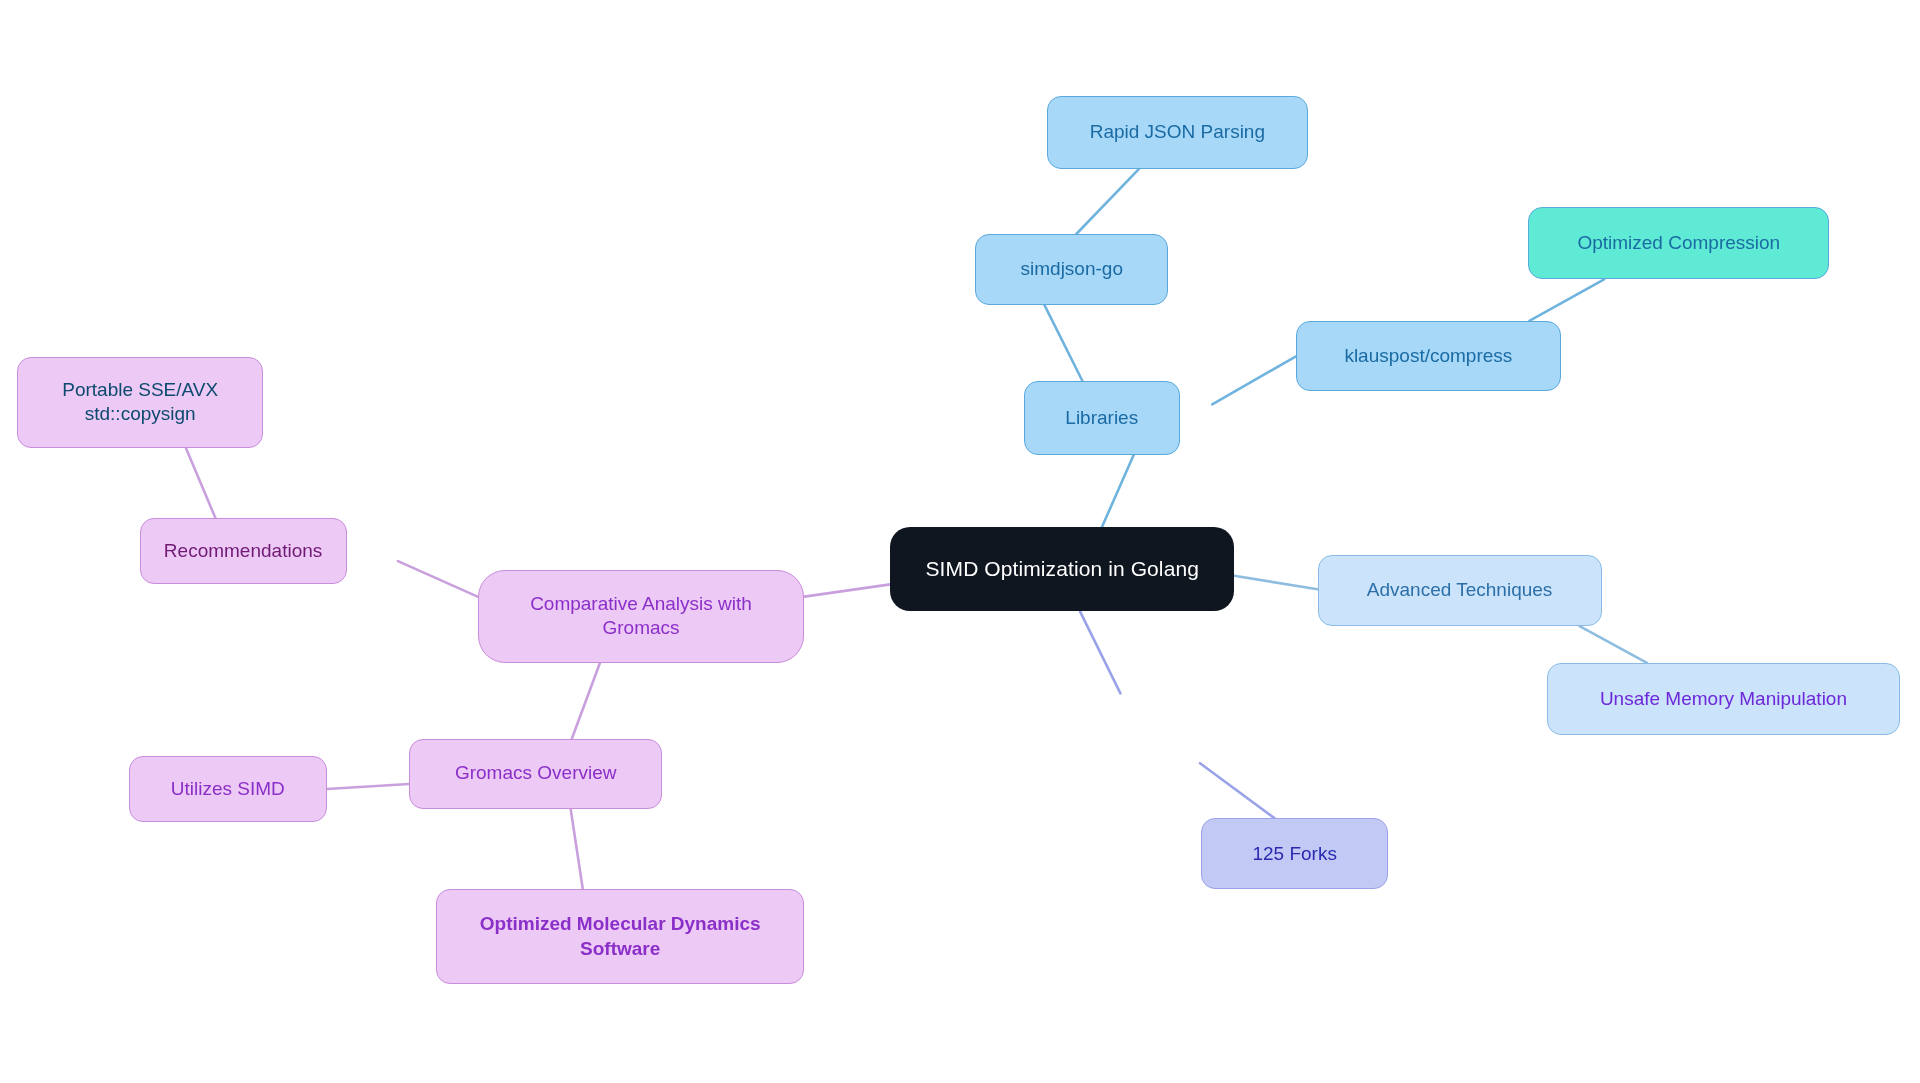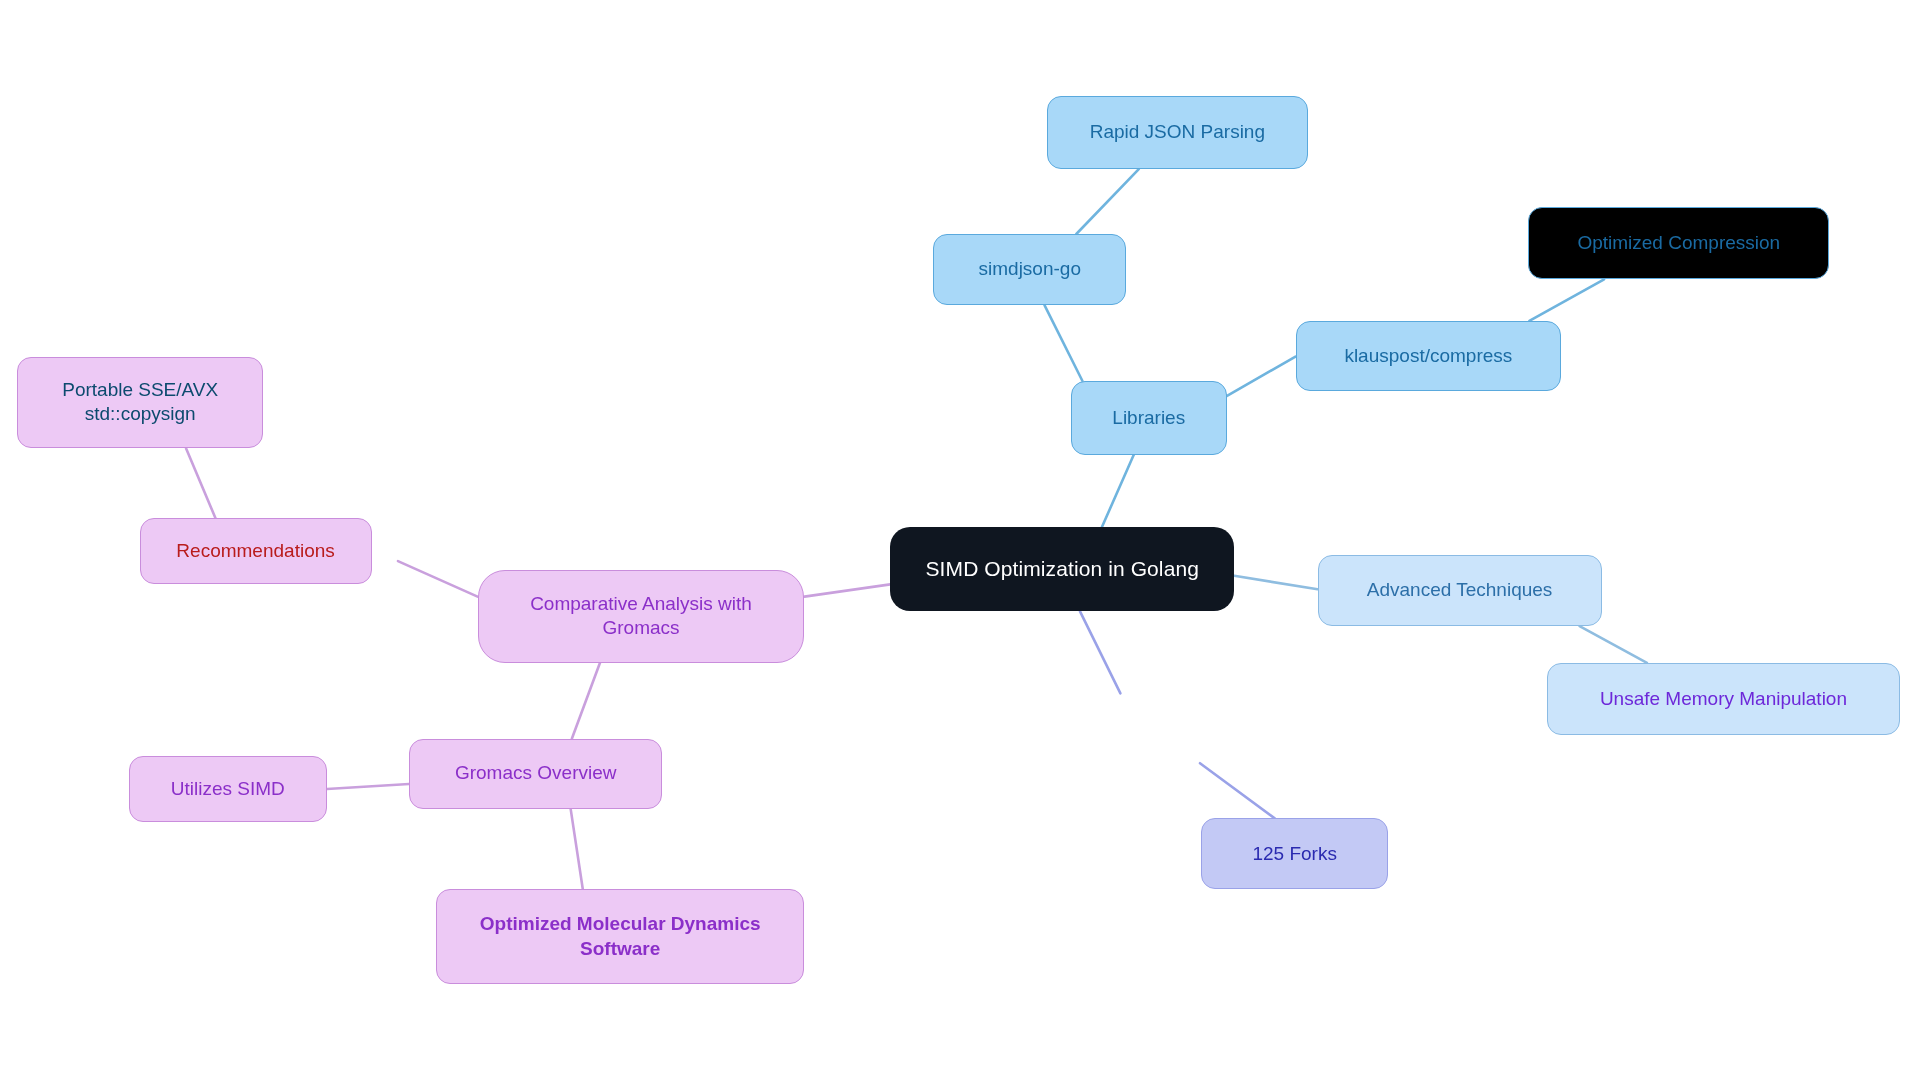--- a/index.html
+++ b/index.html
@@ -81,7 +81,7 @@
     <div class="node leaf" style="left: 933px; top: 233.997px; width: 193.469px; height: 71.0566px; background: rgb(168, 216, 248); color: rgb(26, 107, 163); border-color: rgb(90, 169, 221);">simdjson-go</div>
     <div class="node leaf" style="left: 1046.94px; top: 95.5588px; width: 260.816px; height: 73.5068px; background: rgb(168, 216, 248); color: rgb(26, 107, 163); border-color: rgb(90, 169, 221);">Rapid JSON Parsing</div>
     <div class="node leaf" style="left: 1295.51px; top: 320.98px; width: 265.714px; height: 69.8314px; background: rgb(168, 216, 248); color: rgb(26, 107, 163); border-color: rgb(90, 169, 221);">klauspost/compress</div>
-    <div class="node leaf" style="left: 1528.16px; top: 207.044px; width: 301.224px; height: 72.2817px; background: #000000; color: rgb(26, 107, 163); border-color: rgb(90, 169, 221);">Optimized Compression</div>
+    <div class="node leaf" style="left: 1528.16px; top: 207.044px; width: 301.224px; height: 72.2817px; background: #5eead4; color: rgb(26, 107, 163); border-color: rgb(90, 169, 221);">Optimized Compression</div>
     <div class="node topic" style="left: 1317.55px; top: 554.976px; width: 284.082px; height: 71.0566px; background: rgb(203, 228, 251); color: rgb(44, 111, 168); border-color: rgb(139, 187, 228);">Advanced Techniques</div>
     <div class="node leaf" style="left: 1546.53px; top: 662.786px; width: 353.878px; height: 72.2817px; background: rgb(203, 228, 251); color: #6d28d9; border-color: rgb(139, 187, 228);">Unsafe Memory Manipulation</div>
     <div class="node leaf" style="left: 1201.22px; top: 818.376px; width: 187px; height: 71.0566px; background: rgb(195, 201, 245); color: rgb(42, 42, 176); border-color: rgb(154, 162, 232);">125 Forks</div>

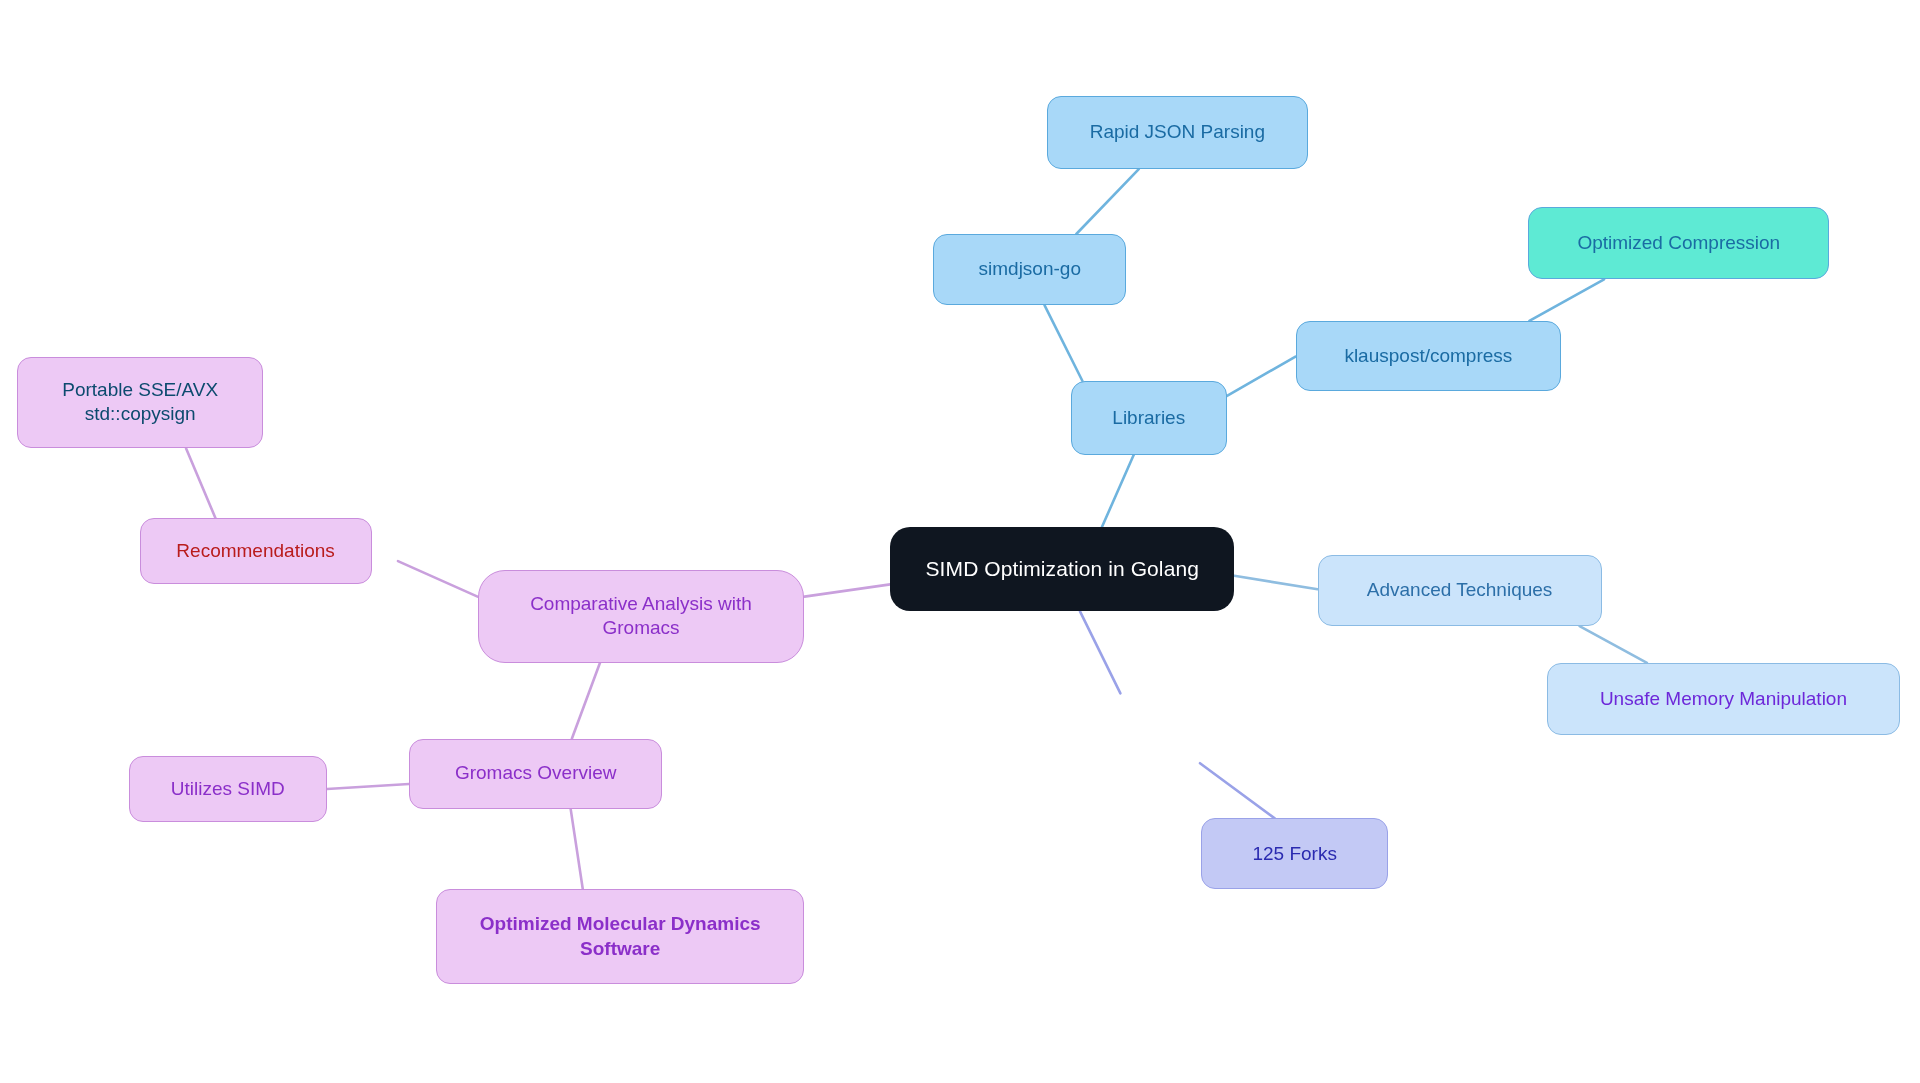--- a/index.html
+++ b/index.html
@@ -78,7 +78,7 @@
     </svg>
 <div class="node root" style="left: 890.204px; top: 526.799px; width: 344.082px; height: 84.5328px; background: rgb(15, 22, 32); color: rgb(255, 255, 255); border: none;">SIMD Optimization in Golang</div>
     <div class="node topic" style="left: 1071px; top: 381.01px; width: 155.51px; height: 73.5068px; background: rgb(168, 216, 248); color: rgb(26, 107, 163); border-color: rgb(90, 169, 221);">Libraries</div>
-    <div class="node leaf" style="left: 933px; top: 233.997px; width: 193.469px; height: 71.0566px; background: rgb(168, 216, 248); color: rgb(26, 107, 163); border-color: rgb(90, 169, 221);">simdjson-go</div>
+    <div class="node leaf" style="left: 975px; top: 233.997px; width: 193.469px; height: 71.0566px; background: rgb(168, 216, 248); color: rgb(26, 107, 163); border-color: rgb(90, 169, 221);">simdjson-go</div>
     <div class="node leaf" style="left: 1046.94px; top: 95.5588px; width: 260.816px; height: 73.5068px; background: rgb(168, 216, 248); color: rgb(26, 107, 163); border-color: rgb(90, 169, 221);">Rapid JSON Parsing</div>
     <div class="node leaf" style="left: 1295.51px; top: 320.98px; width: 265.714px; height: 69.8314px; background: rgb(168, 216, 248); color: rgb(26, 107, 163); border-color: rgb(90, 169, 221);">klauspost/compress</div>
     <div class="node leaf" style="left: 1528.16px; top: 207.044px; width: 301.224px; height: 72.2817px; background: #5eead4; color: rgb(26, 107, 163); border-color: rgb(90, 169, 221);">Optimized Compression</div>

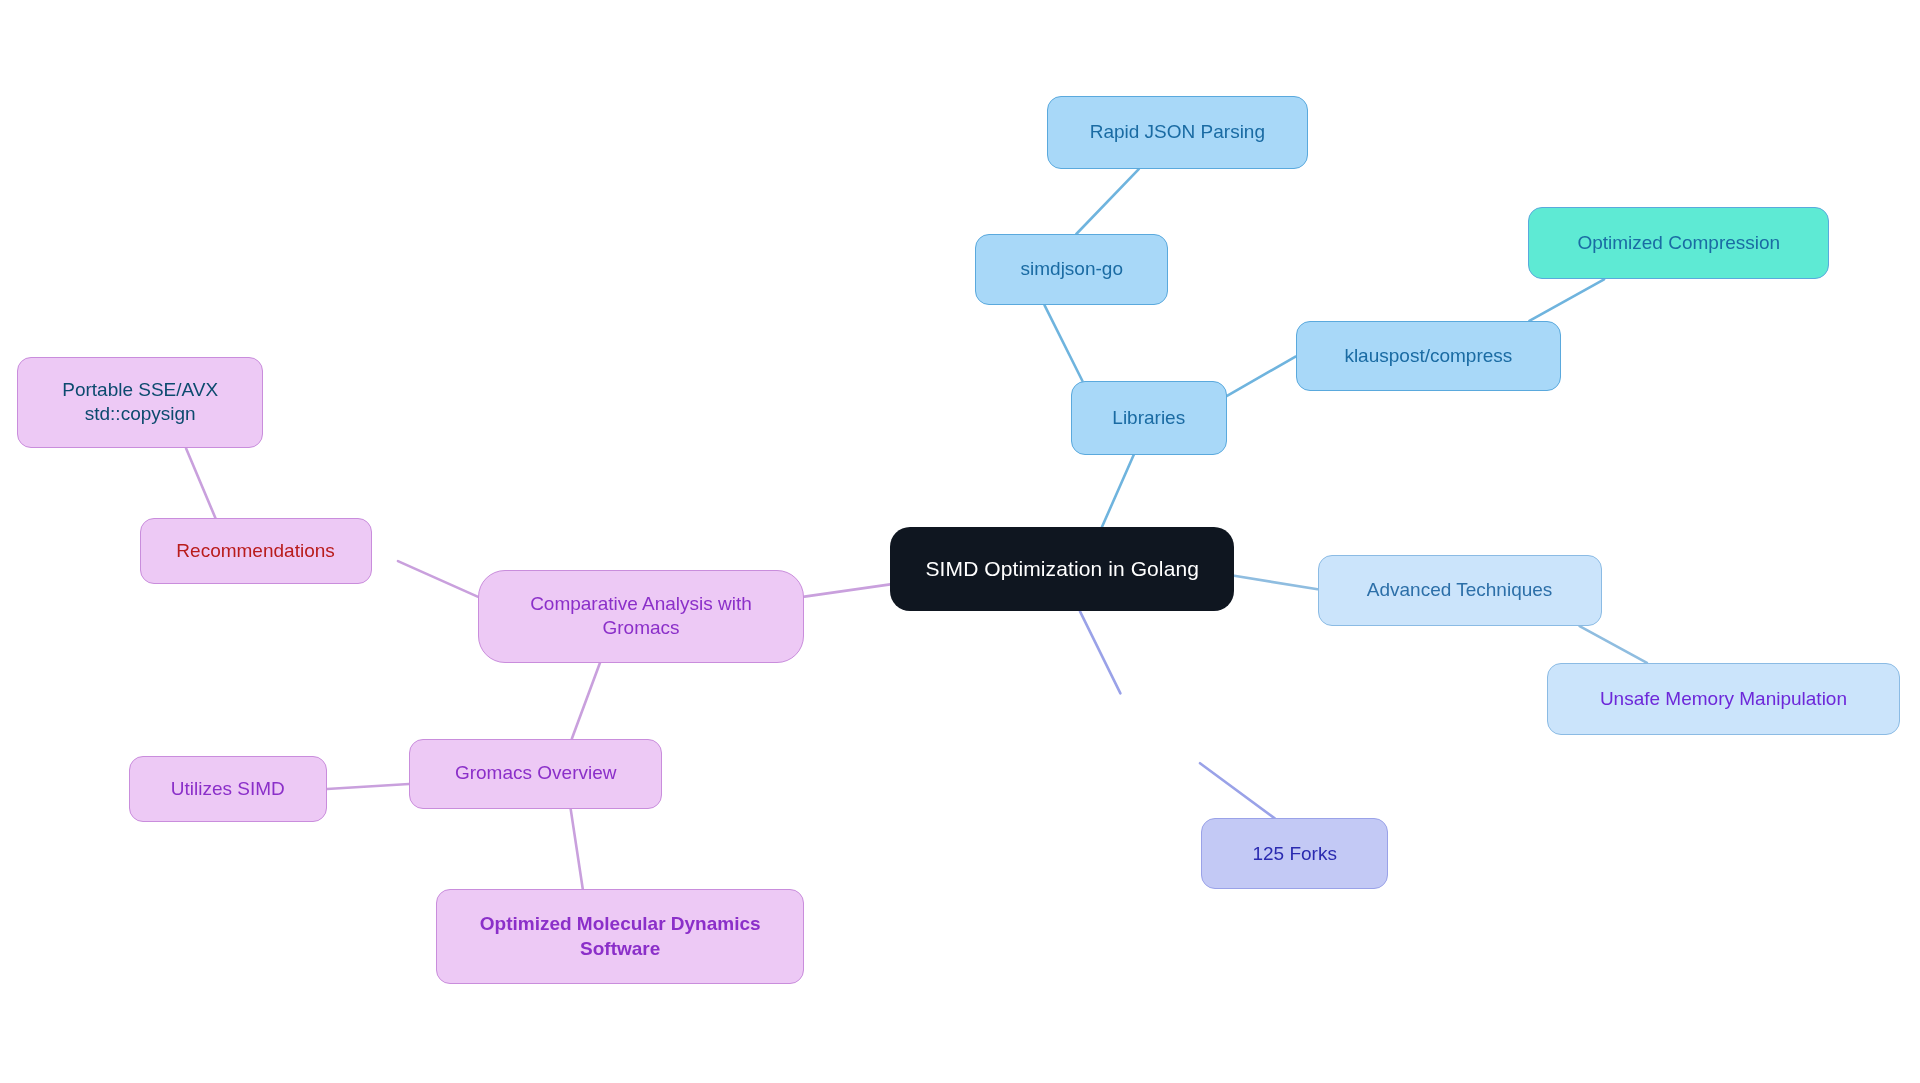--- a/index.html
+++ b/index.html
@@ -77,7 +77,7 @@
       <line x1="570.6122448979592" y1="808.5746606334842" x2="582.8571428571429" y2="889.4321266968326" stroke="#c9a0dd" stroke-width="2.6" stroke-linecap="round"></line>
     </svg>
 <div class="node root" style="left: 890.204px; top: 526.799px; width: 344.082px; height: 84.5328px; background: rgb(15, 22, 32); color: rgb(255, 255, 255); border: none;">SIMD Optimization in Golang</div>
-    <div class="node topic" style="left: 1071px; top: 381.01px; width: 155.51px; height: 73.5068px; background: rgb(168, 216, 248); color: rgb(26, 107, 163); border-color: rgb(90, 169, 221);">Libraries</div>
+    <div class="node topic" style="left: 1024px; top: 381.01px; width: 155.51px; height: 73.5068px; background: rgb(168, 216, 248); color: rgb(26, 107, 163); border-color: rgb(90, 169, 221);">Libraries</div>
     <div class="node leaf" style="left: 975px; top: 233.997px; width: 193.469px; height: 71.0566px; background: rgb(168, 216, 248); color: rgb(26, 107, 163); border-color: rgb(90, 169, 221);">simdjson-go</div>
     <div class="node leaf" style="left: 1046.94px; top: 95.5588px; width: 260.816px; height: 73.5068px; background: rgb(168, 216, 248); color: rgb(26, 107, 163); border-color: rgb(90, 169, 221);">Rapid JSON Parsing</div>
     <div class="node leaf" style="left: 1295.51px; top: 320.98px; width: 265.714px; height: 69.8314px; background: rgb(168, 216, 248); color: rgb(26, 107, 163); border-color: rgb(90, 169, 221);">klauspost/compress</div>

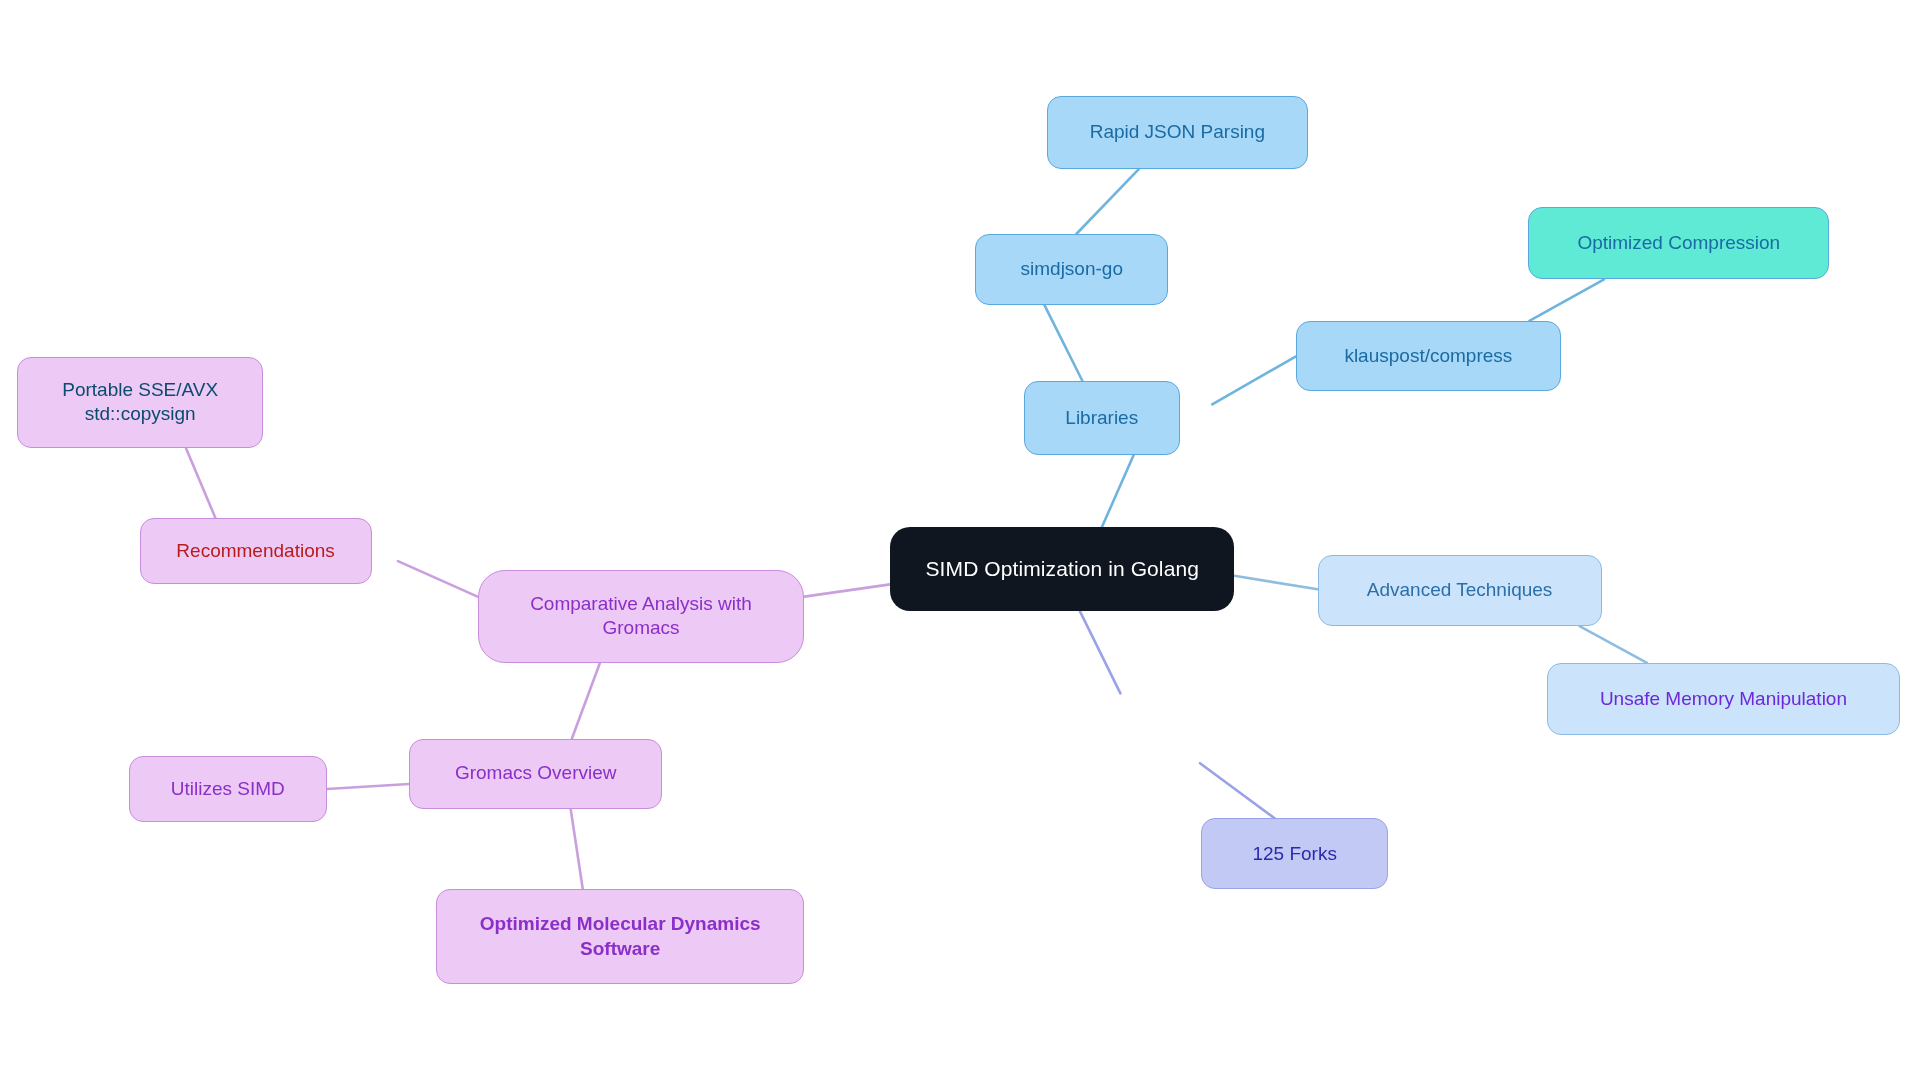--- a/index.html
+++ b/index.html
@@ -87,7 +87,7 @@
     <div class="node leaf" style="left: 1201.22px; top: 818.376px; width: 187px; height: 71.0566px; background: rgb(195, 201, 245); color: rgb(42, 42, 176); border-color: rgb(154, 162, 232);">125 Forks</div>
     <div class="node topic" style="left: 477.551px; top: 569.678px; width: 326.939px; height: 93.1086px; background: rgb(237, 201, 245); color: rgb(139, 47, 201); border-color: rgb(201, 141, 220); border-radius: 27px;">Comparative Analysis with
 Gromacs</div>
-    <div class="node leaf" style="left: 139.592px; top: 518.223px; width: 232px; height: 66.1561px; background: rgb(237, 201, 245); color: #b91c1c; border-color: rgb(201, 141, 220);">Recommendations</div>
+    <div class="node leaf" style="left: 139.592px; top: 518.223px; width: 207px; height: 66.1561px; background: rgb(237, 201, 245); color: #701a75; border-color: rgb(201, 141, 220);">Recommendations</div>
     <div class="node leaf" style="left: 17.1429px; top: 356.508px; width: 246.122px; height: 91.8835px; background: rgb(237, 201, 245); color: #0c4a6e; border-color: rgb(201, 141, 220);">Portable SSE/AVX
 std::copysign</div>
     <div class="node leaf" style="left: 408.98px; top: 738.743px; width: 253.469px; height: 69.8314px; background: rgb(237, 201, 245); color: rgb(139, 47, 201); border-color: rgb(201, 141, 220);">Gromacs Overview</div>

